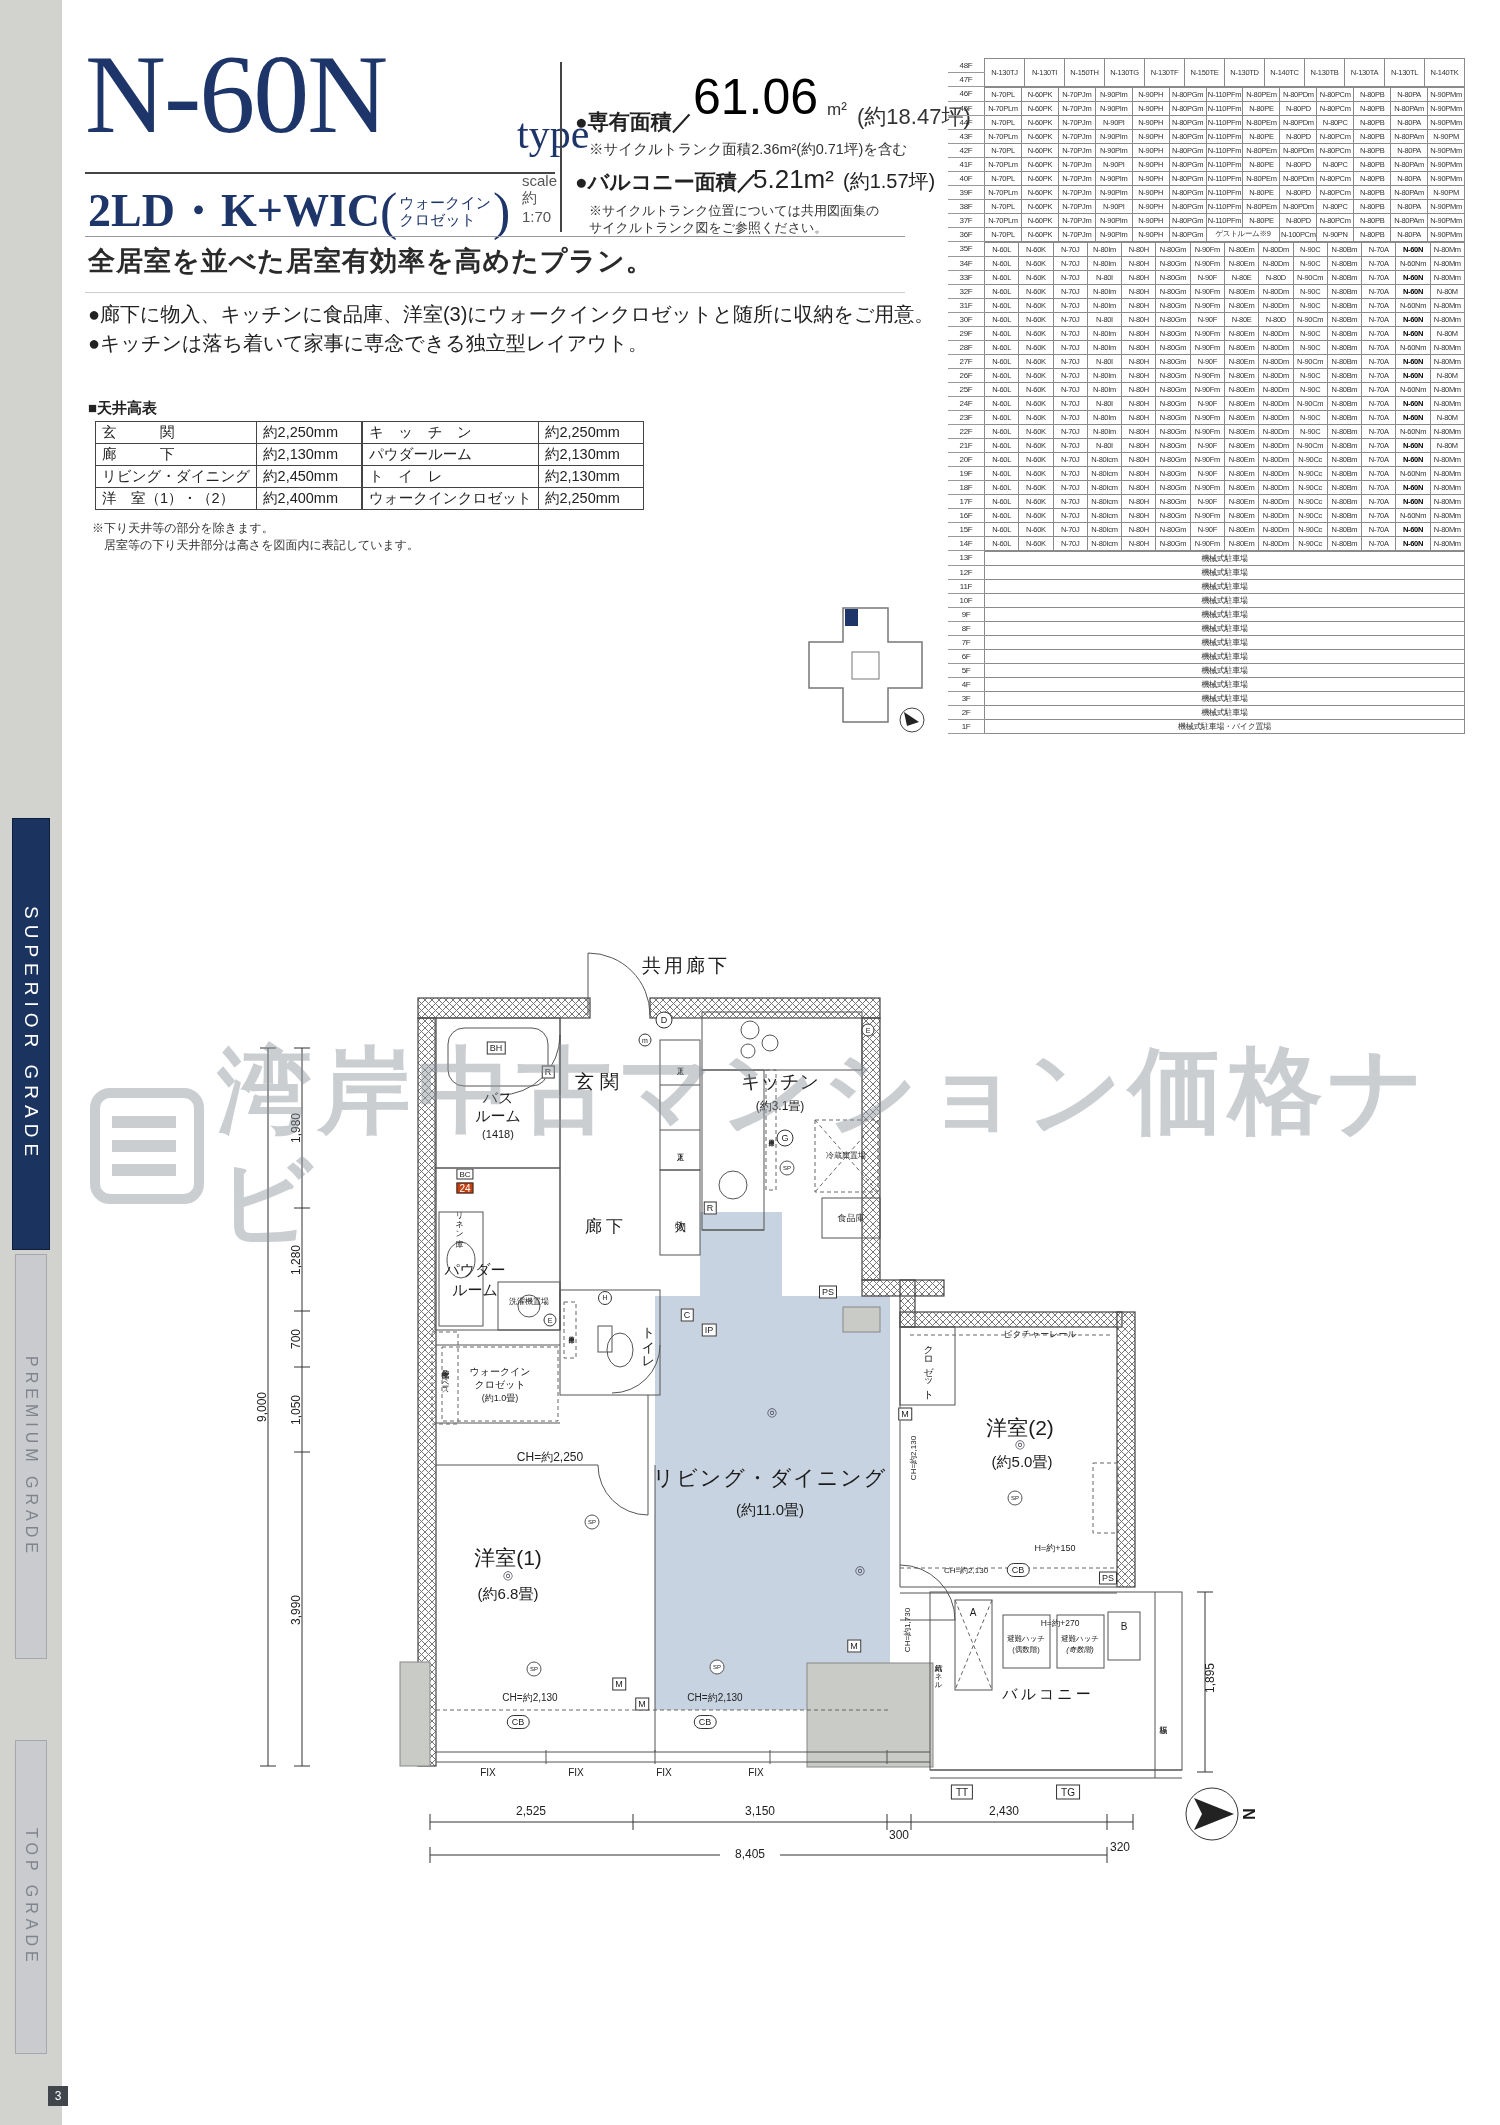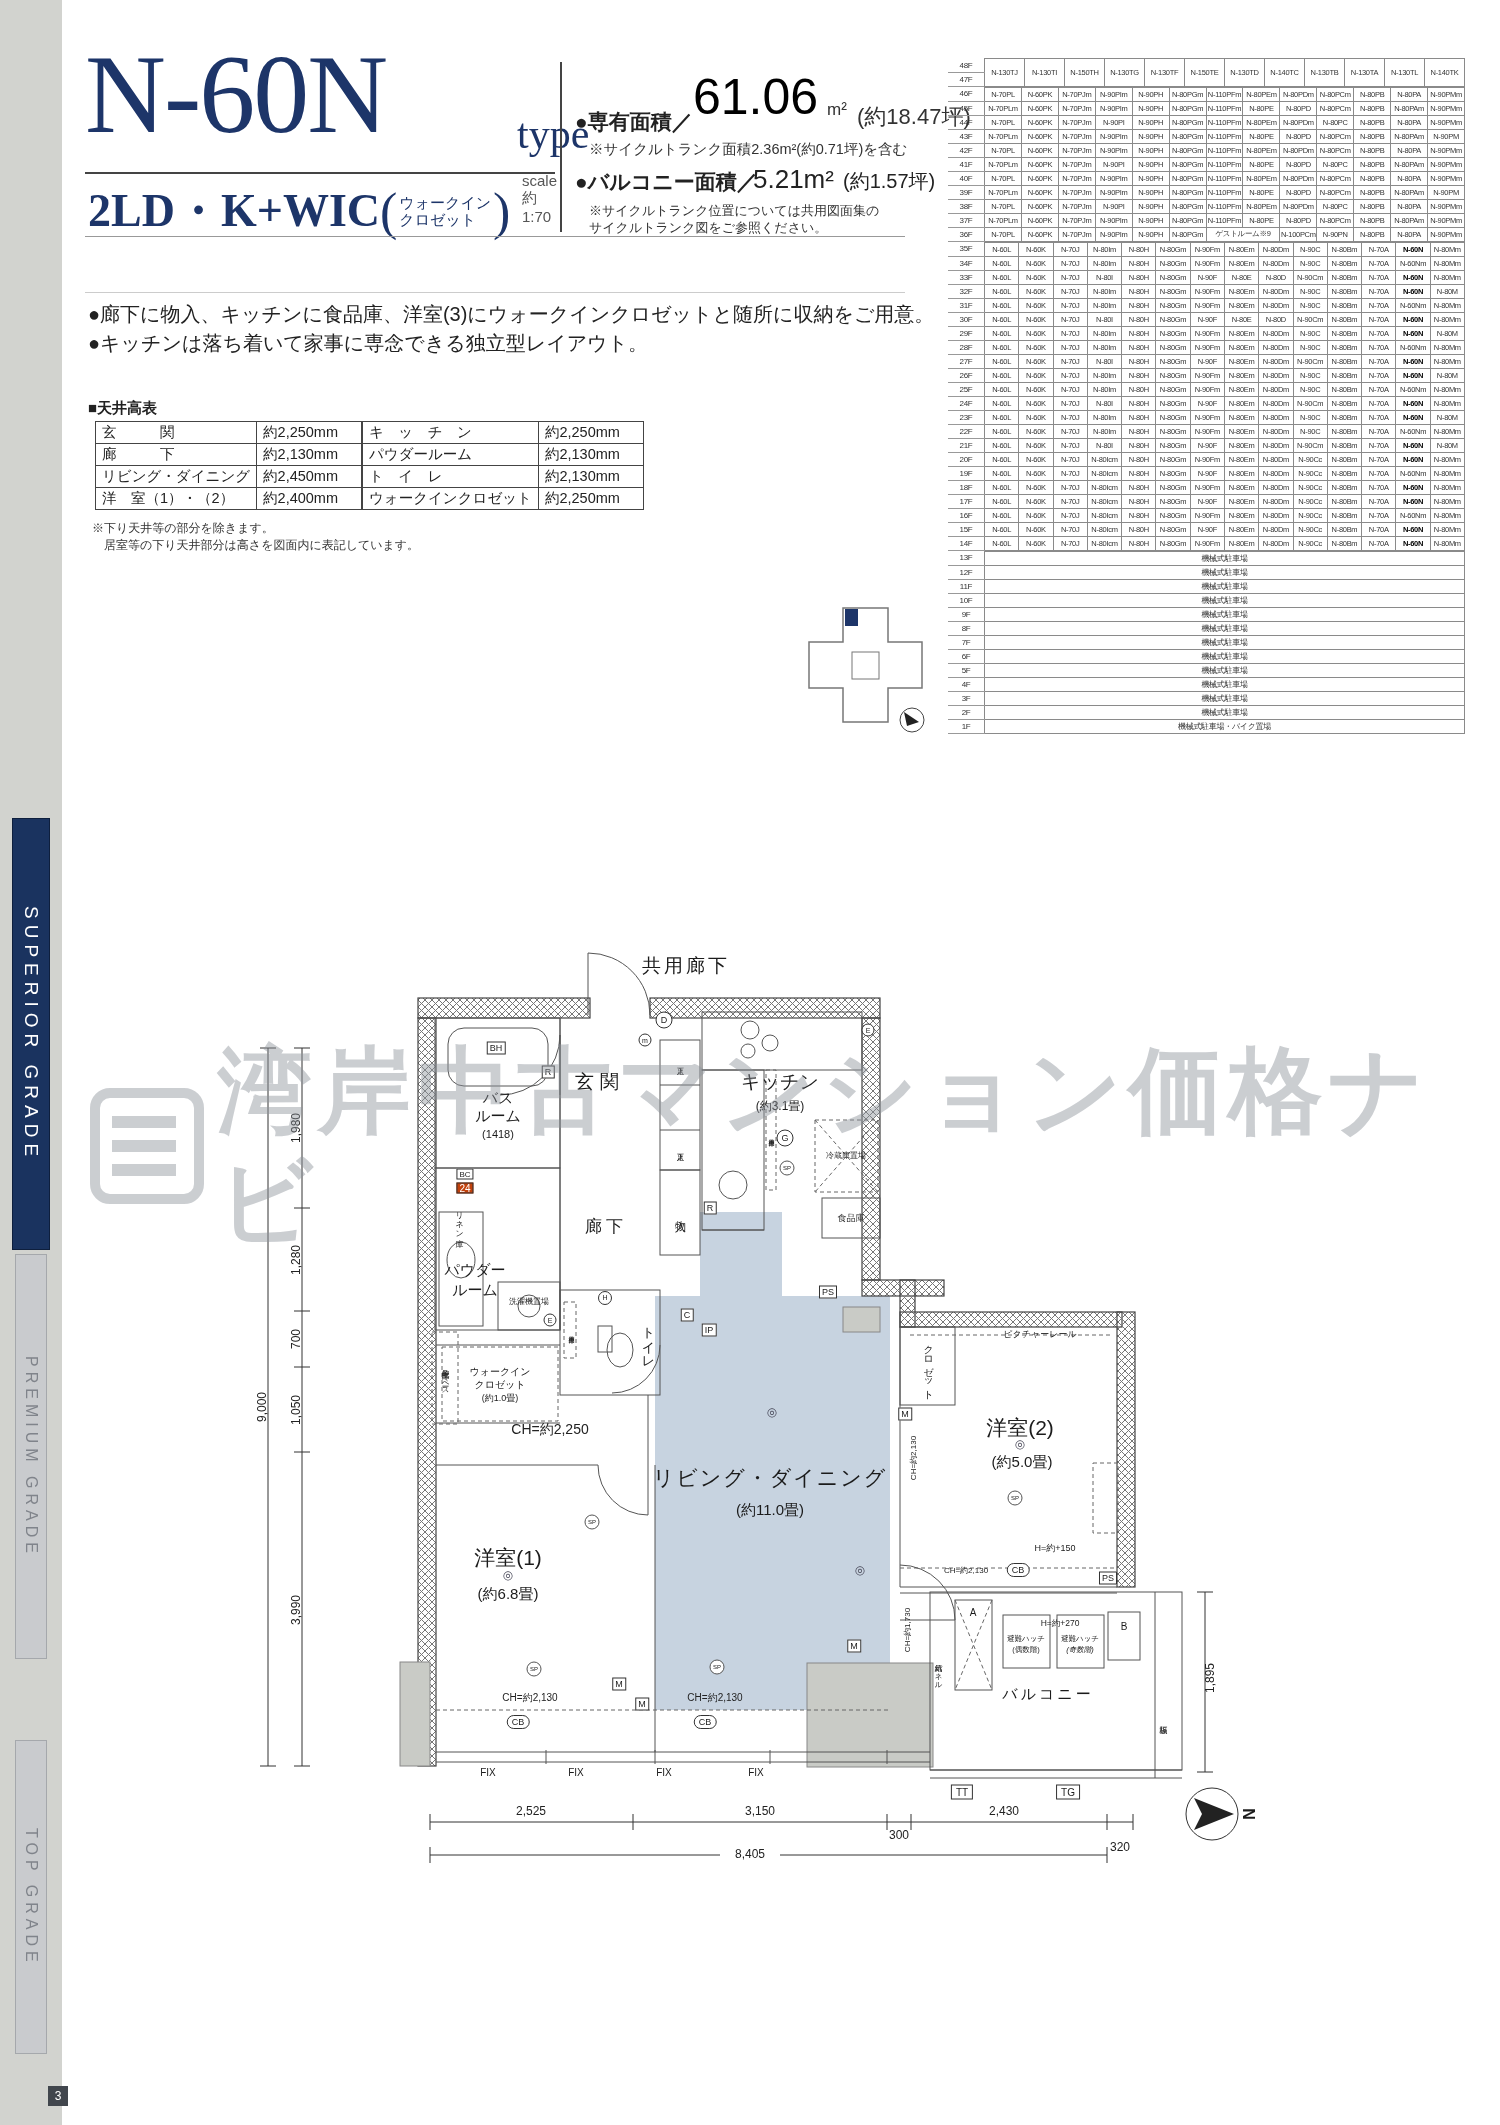--- a/index.html
+++ b/index.html
@@ -122,6 +122,7 @@
     </span>
   </div>
 
+  <div class="headline">全居室を並べた居室有効率を高めたプラン。</div>
   <div class="hline3"></div>
   <div class="bullets">
     <div>●廊下に物入、キッチンに食品庫、洋室(3)にウォークインクロゼットと随所に収納をご用意。</div>

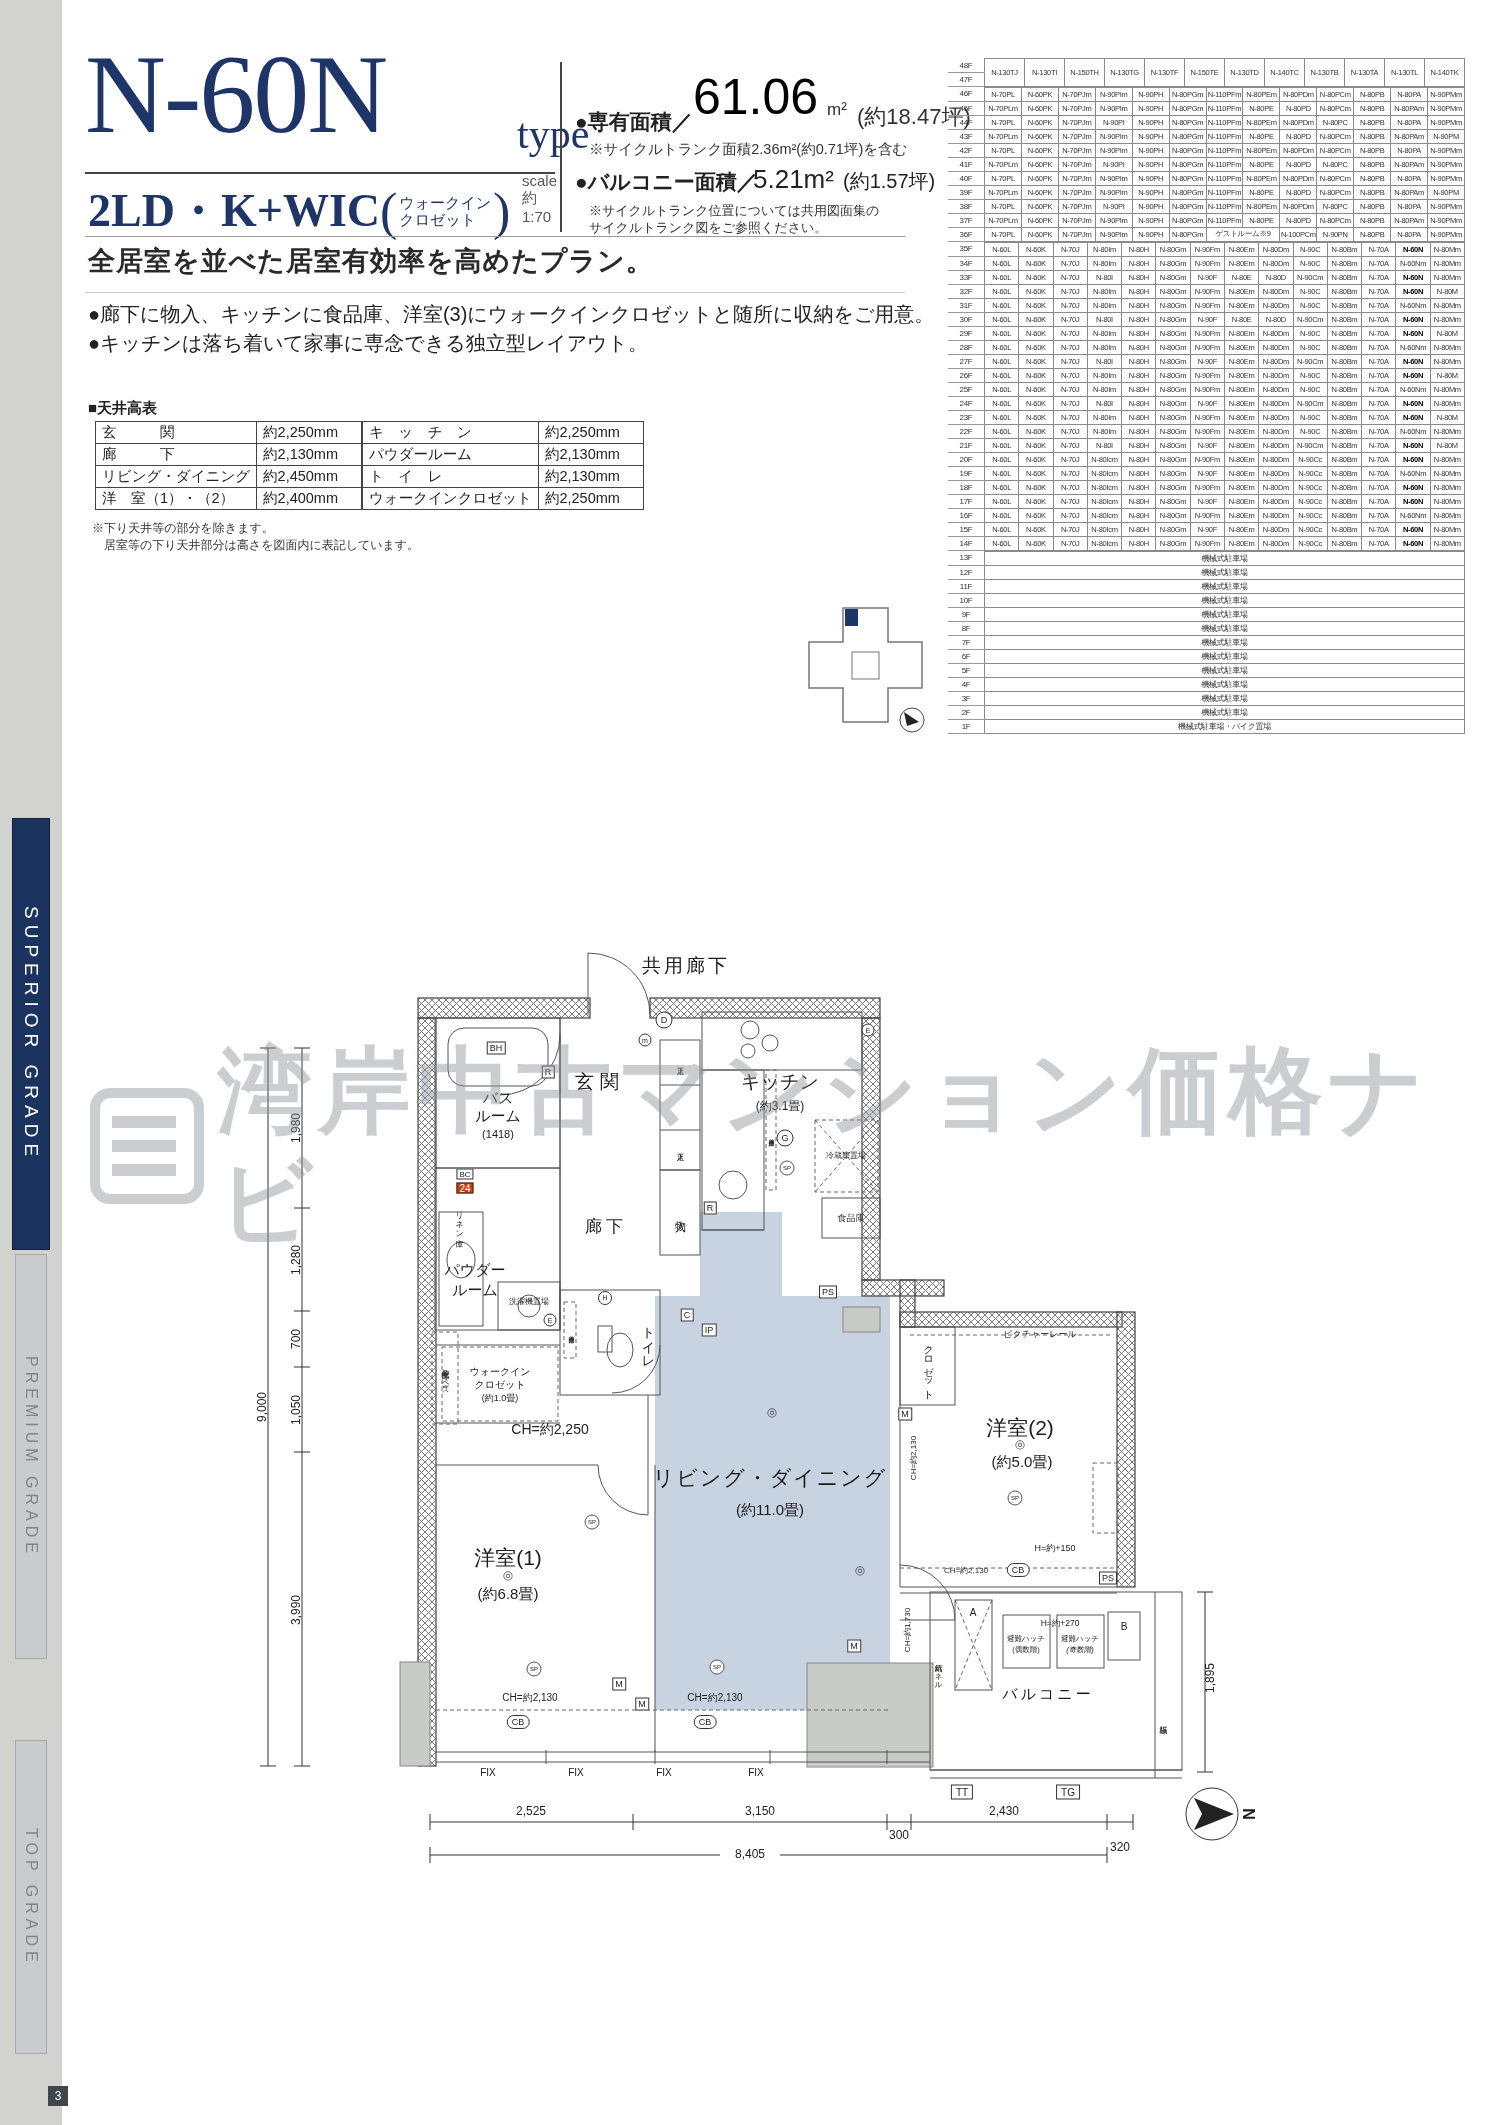--- a/index.html
+++ b/index.html
@@ -1000,7 +1000,7 @@
     <div class="pl vert" style="left:195px;top:448px;font-size:7.5px;">上部配管スペース</div>
     <div class="pl" style="left:520px;top:548px;font-size:21px;letter-spacing:2px;">リビング・ダイニング</div>
     <div class="pl" style="left:520px;top:580px;font-size:15px;">(約11.0畳)</div>
-    <div class="pl dim" style="left:300px;top:500px;font-size:14px;">CH=約2,250</div>
+    <div class="pl dim" style="left:300px;top:527px;font-size:12px;">CH=約2,250</div>
     <div class="pl" style="left:258px;top:628px;font-size:21px;">洋室(1)</div>
     <div class="pl" style="left:258px;top:664px;font-size:15px;">(約6.8畳)</div>
     <div class="pl sp" style="left:342px;top:592px;">SP</div>

